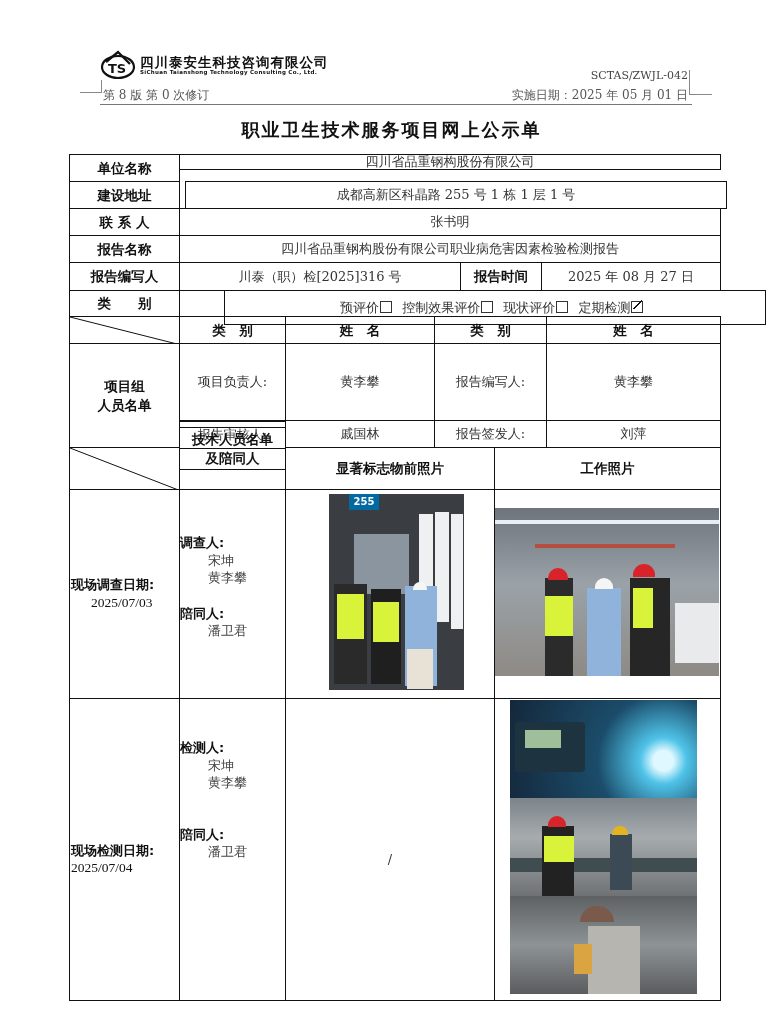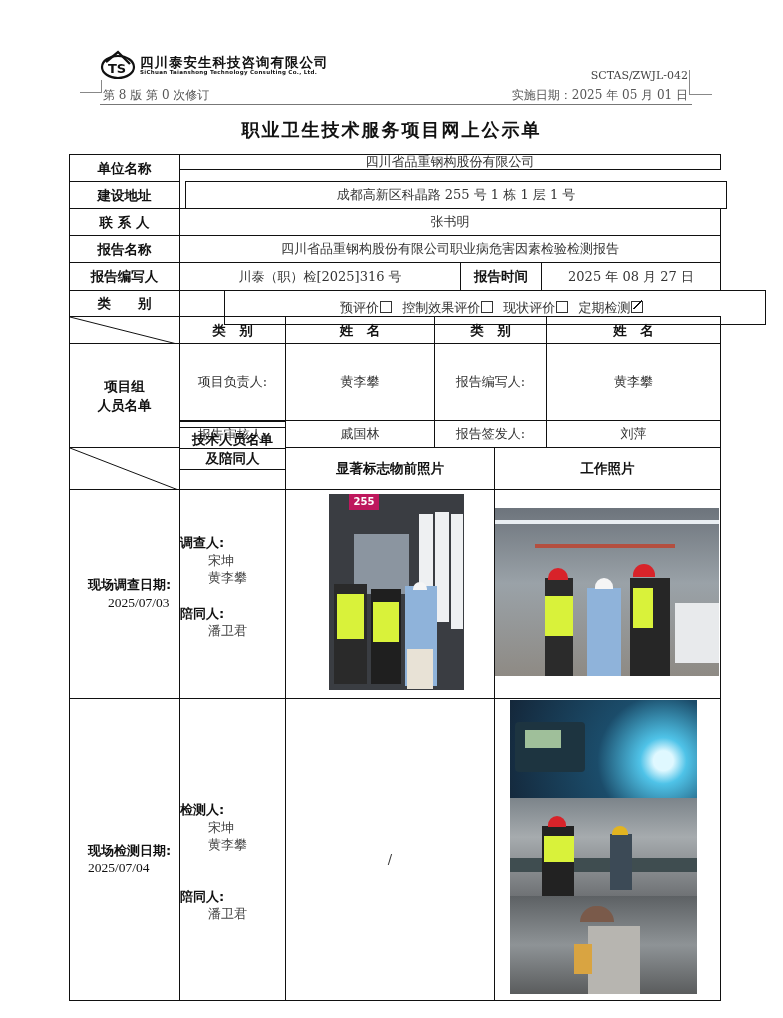--- a/index.html
+++ b/index.html
@@ -133,7 +133,7 @@
 <div class="cell" style="left:494px;top:489px;width:227px;height:210px;"></div>
 
 <div class="photo" style="left:329px;top:494px;width:135px;height:196px;background:#3a3d42;">
-  <div class="abs" style="left:20px;top:0;width:30px;height:16px;background:#be185d;color:#fff;font:bold 10px 'DejaVu Sans',sans-serif;text-align:center;line-height:16px;">255</div>
+  <div class="abs" style="left:20px;top:0;width:30px;height:16px;background:#0369a1;color:#fff;font:bold 10px 'DejaVu Sans',sans-serif;text-align:center;line-height:16px;">255</div>
   <div class="abs" style="left:25px;top:40px;width:55px;height:60px;background:#8b95a0;"></div>
   <div class="abs" style="left:90px;top:20px;width:14px;height:95px;background:#eef0f2;"></div>
   <div class="abs" style="left:106px;top:18px;width:14px;height:110px;background:#eef0f2;"></div>

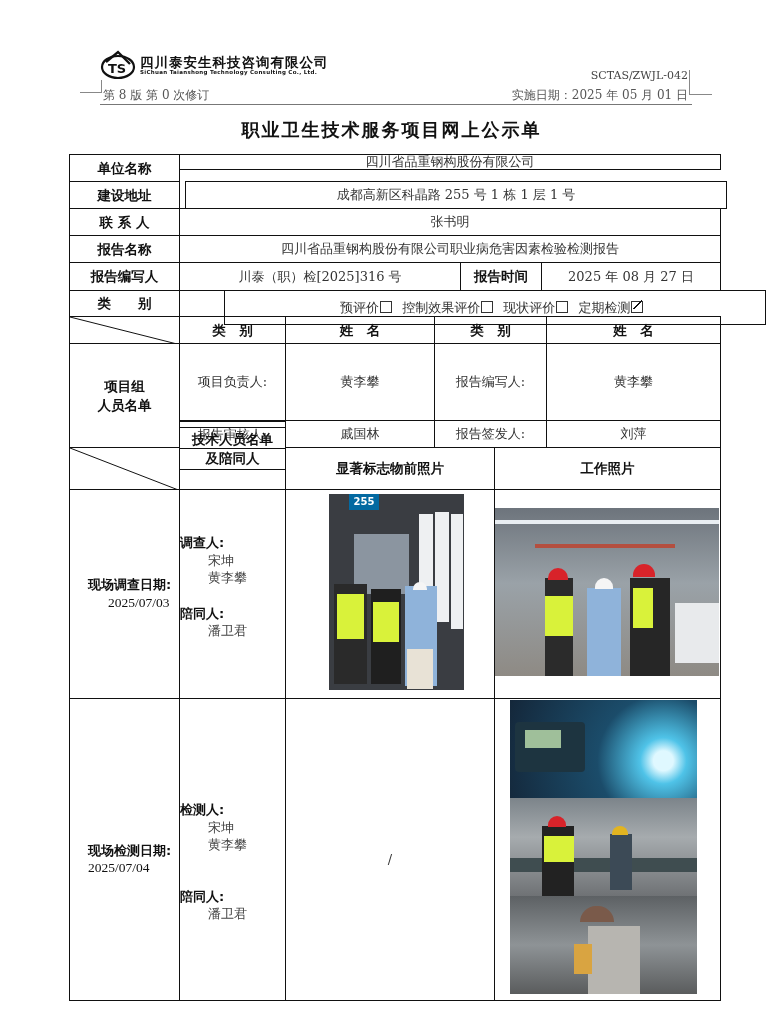--- a/index.html
+++ b/index.html
@@ -29,7 +29,7 @@
   .chk { display:inline-block; width:10px; height:10px; border:1px solid #333; margin:0 6px 0 1px; vertical-align:-1px; position:relative; }
   .chk.on::after { content:""; position:absolute; left:1px; top:-2px; width:9px; height:9px;
                    background:linear-gradient(135deg, transparent 45%, #111 45%, #111 58%, transparent 58%); }
-  .left-col { justify-content:flex-start; text-align:left; padding-left:18px; }
+  .left-col { justify-content:flex-start; text-align:left; padding-left:1px; }
   .people { align-items:flex-start; justify-content:flex-start; text-align:left; flex-direction:column; }
   .people .ph { font-weight:bold; font-family:"DejaVu Sans","Liberation Sans",sans-serif; font-size:13px; color:#111; }
   .people .pn { padding-left:28px; color:#444; }

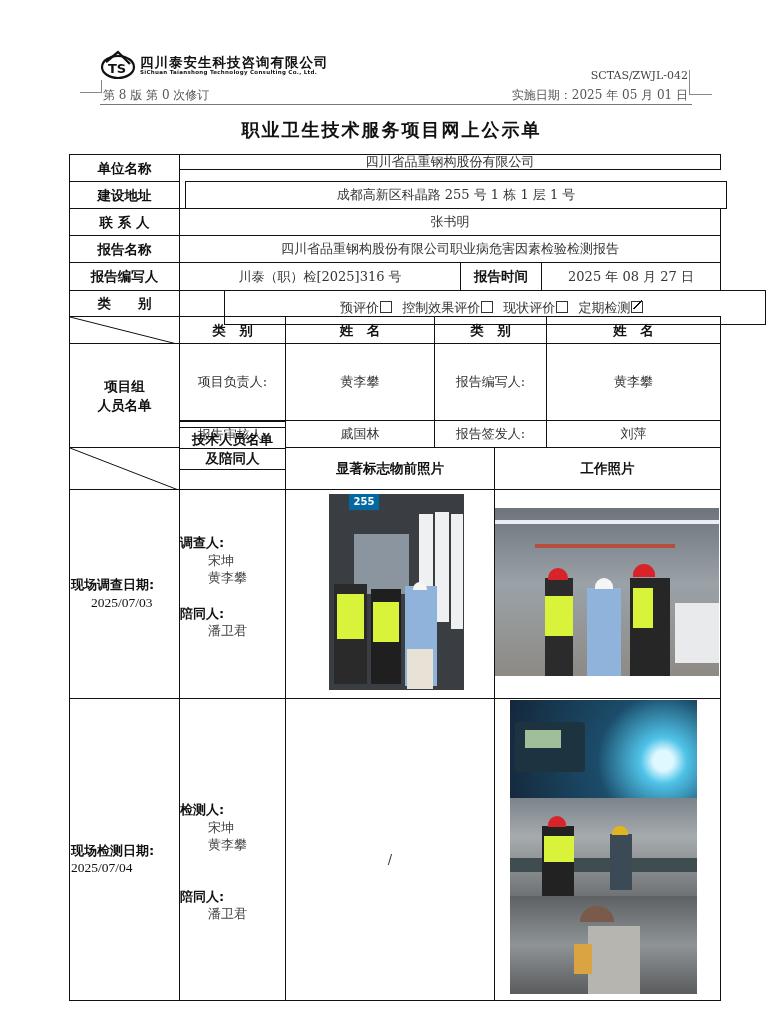--- a/index.html
+++ b/index.html
@@ -165,7 +165,7 @@
   <div class="lbl" style="font-size:13px;">现场检测日期:</div>
   <div style="font-family:'Liberation Serif',serif;font-size:13.5px;color:#111;">2025/07/04</div>
 </div>
-<div class="cell people" style="left:179px;top:698px;width:107px;height:303px;padding-top:102px;">
+<div class="cell people" style="left:179px;top:698px;width:107px;height:303px;padding-top:40px;">
   <div class="ph">检测人:</div>
   <div class="pn">宋坤</div>
   <div class="pn">黄李攀</div>

